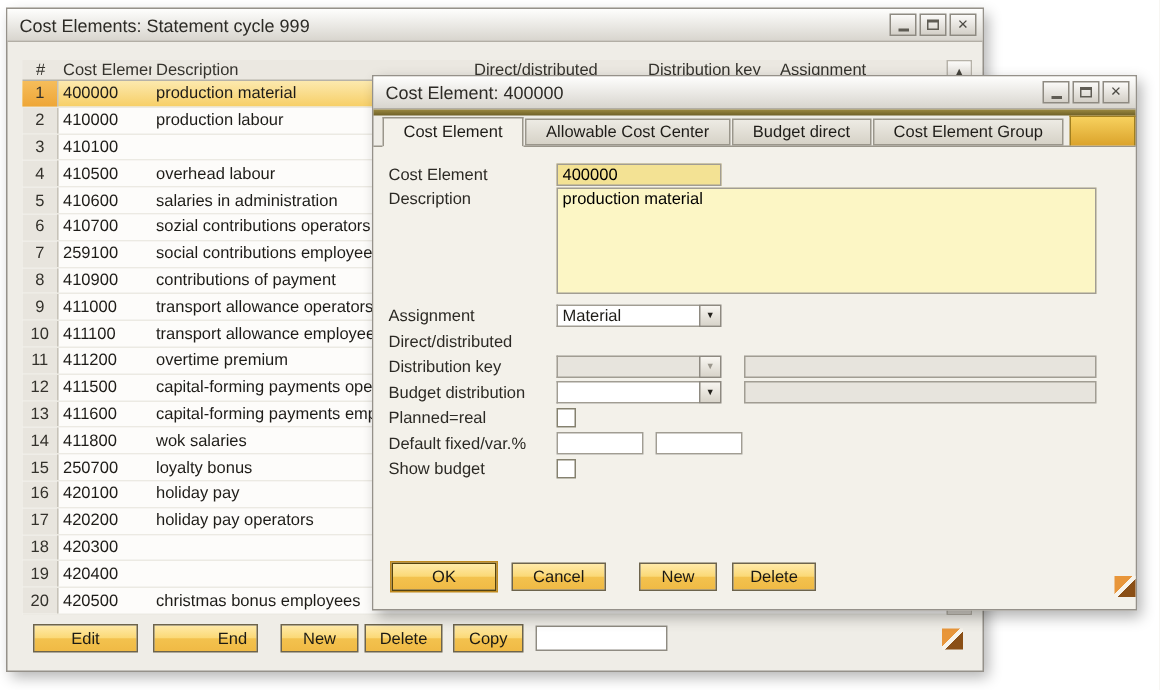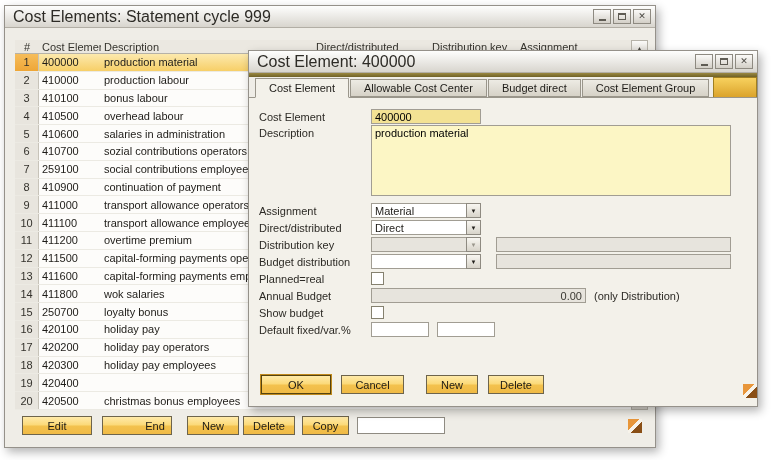--- a/index.html
+++ b/index.html
@@ -23,7 +23,7 @@
     border-bottom:1px solid #b2aea5;
     display:flex; align-items:center; padding:0 4px 0 8px;
   }
-  .titlebar .title { flex:1; font-size:16px; color:#2d2b26; white-space:nowrap; overflow:hidden; }
+  .titlebar .title { flex:1; font-size:12px; color:#2d2b26; white-space:nowrap; overflow:hidden; }
   .win-btn {
     width:18px; height:15px; margin-left:2px;
     background:linear-gradient(#fbfaf8,#d3cfc7);

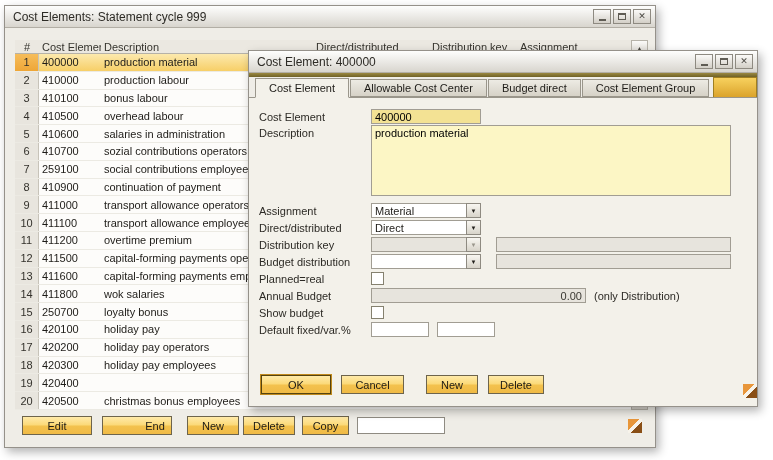--- a/index.html
+++ b/index.html
@@ -184,7 +184,6 @@
           <div class="trow">
     <div class="cell w-num">3</div>
     <div class="cell w-code">410100</div>
-    <div class="cell w-desc">bonus labour</div>
     <div class="cell w-dir"></div>
     <div class="cell w-key"></div>
     <div class="cell w-asg"></div>

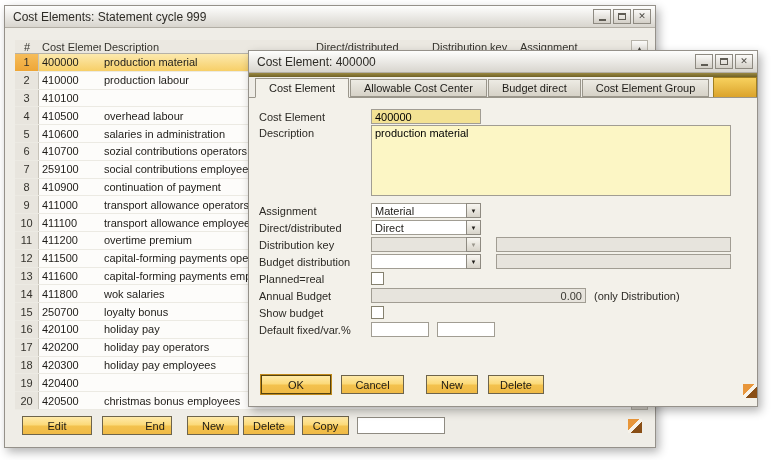--- a/index.html
+++ b/index.html
@@ -223,7 +223,7 @@
           <div class="trow">
     <div class="cell w-num">8</div>
     <div class="cell w-code">410900</div>
-    <div class="cell w-desc">continuation of payment</div>
+    <div class="cell w-desc">contributions of payment</div>
     <div class="cell w-dir"></div>
     <div class="cell w-key"></div>
     <div class="cell w-asg"></div>

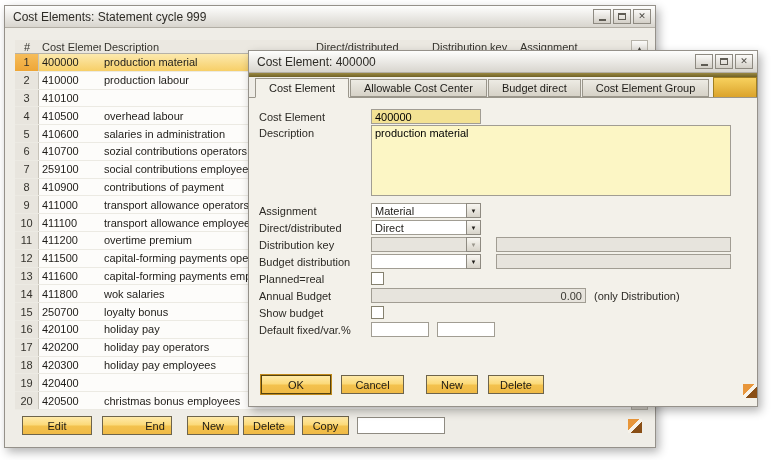--- a/index.html
+++ b/index.html
@@ -388,10 +388,6 @@
     </div>
     <div class="frow">
       <span class="flabel">Direct/distributed</span>
-      <div class="combo">
-        <div class="cval">Direct</div>
-        <div class="carrow">▼</div>
-      </div>
     </div>
     <div class="frow">
       <span class="flabel">Distribution key</span>

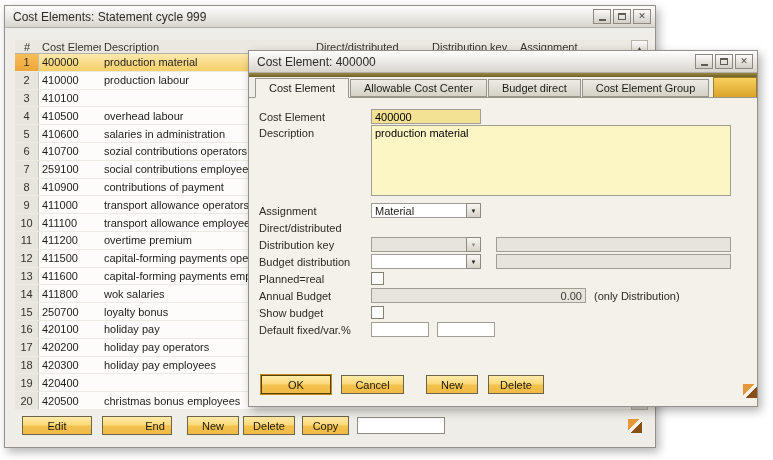--- a/index.html
+++ b/index.html
@@ -410,11 +410,6 @@
       <div class="cb"></div>
     </div>
     <div class="frow">
-      <span class="flabel">Annual Budget</span>
-      <div class="tfield gray f-budget">0.00</div>
-      <span class="f-note">(only Distribution)</span>
-    </div>
-    <div class="frow">
       <span class="flabel">Show budget</span>
       <div class="cb"></div>
     </div>

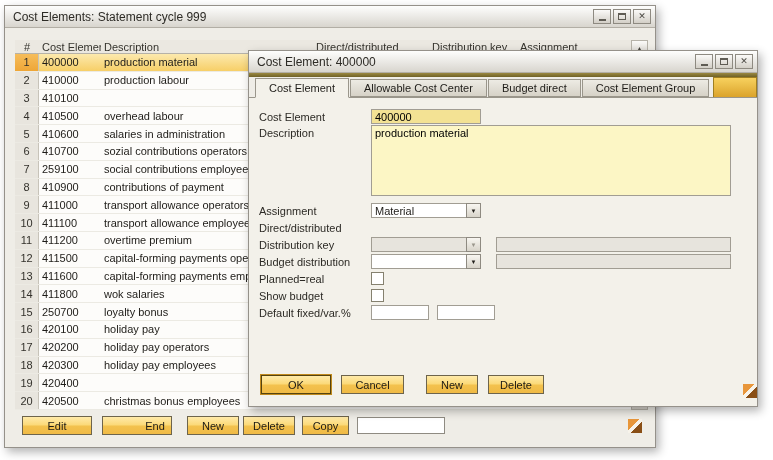--- a/index.html
+++ b/index.html
@@ -410,13 +410,13 @@
       <div class="cb"></div>
     </div>
     <div class="frow">
-      <span class="flabel">Show budget</span>
-      <div class="cb"></div>
-    </div>
-    <div class="frow">
       <span class="flabel">Default fixed/var.%</span>
       <input class="tfield f-small" value="" style="">
       <input class="tfield f-small" value="" style="">
+    </div>
+    <div class="frow">
+      <span class="flabel">Show budget</span>
+      <div class="cb"></div>
     </div>
 
     <div class="dlg-buttons">

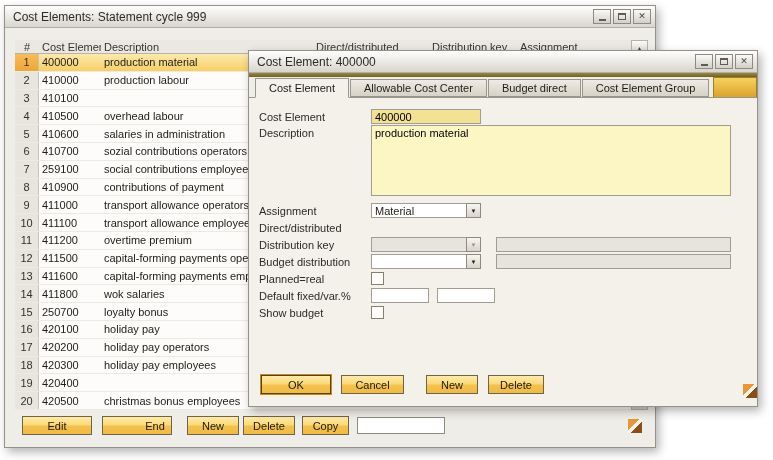--- a/index.html
+++ b/index.html
@@ -303,7 +303,6 @@
           <div class="trow">
     <div class="cell w-num">18</div>
     <div class="cell w-code">420300</div>
-    <div class="cell w-desc">holiday pay employees</div>
     <div class="cell w-dir"></div>
     <div class="cell w-key"></div>
     <div class="cell w-asg"></div>

